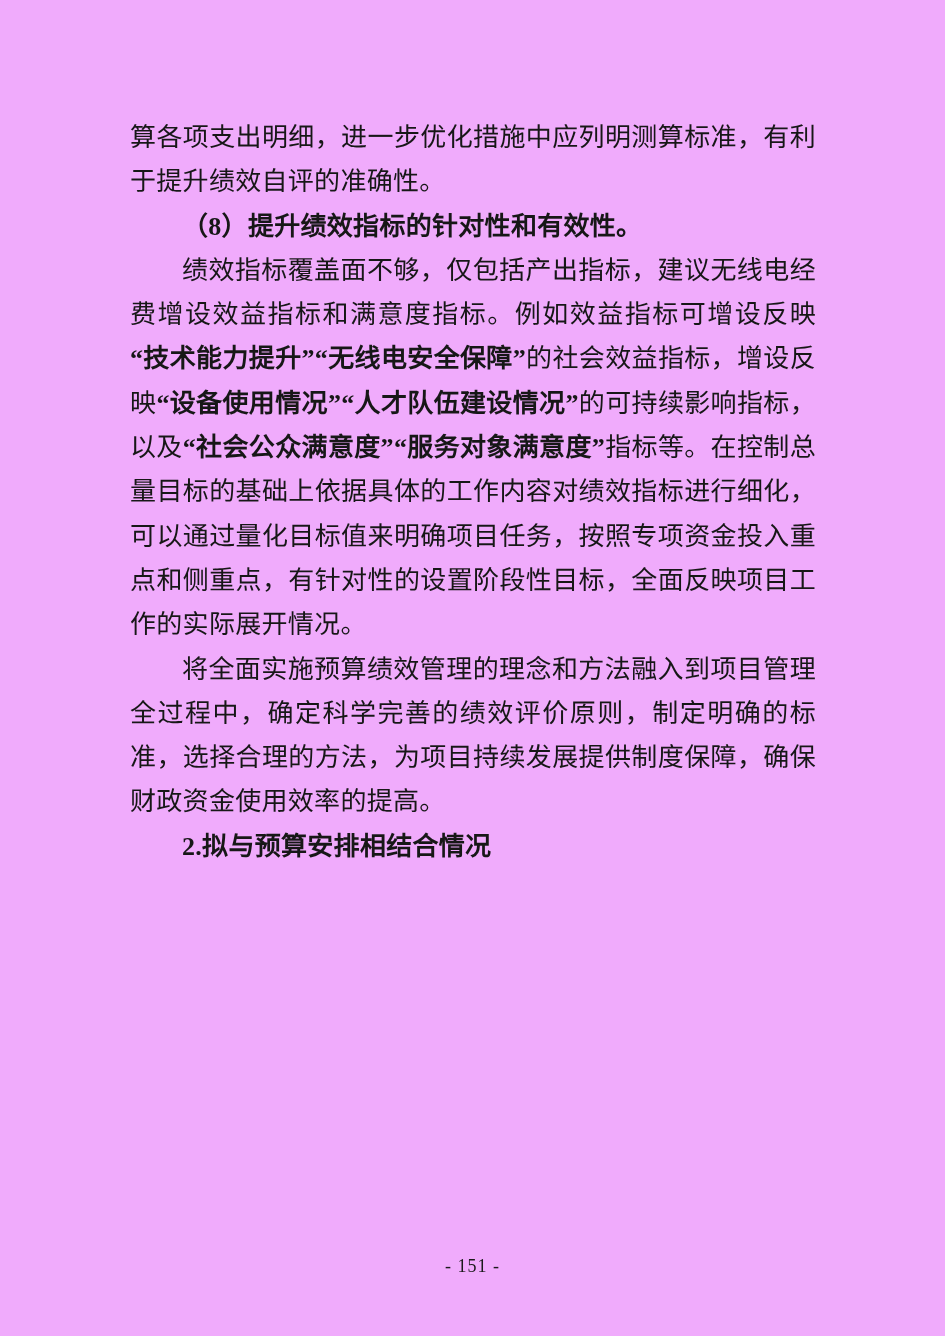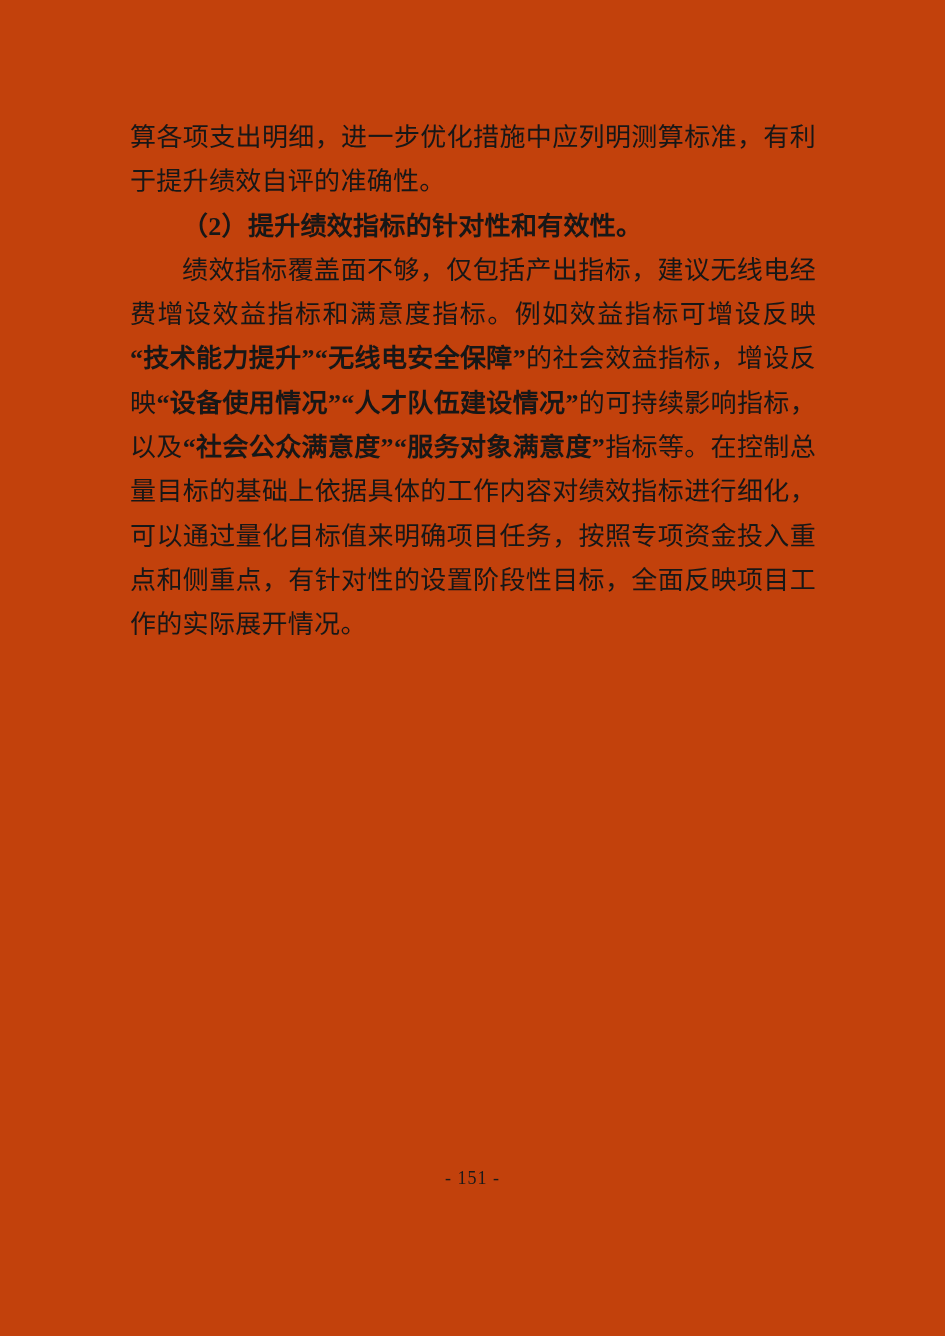--- a/index.html
+++ b/index.html
@@ -11,7 +11,7 @@
     position: relative;
     width: 945px;
     height: 1336px;
-    background: #c2410c;
+    background: #f0abfc;
     overflow: hidden;
     font-family: "Liberation Serif", "DejaVu Serif", serif;
     color: #171717;

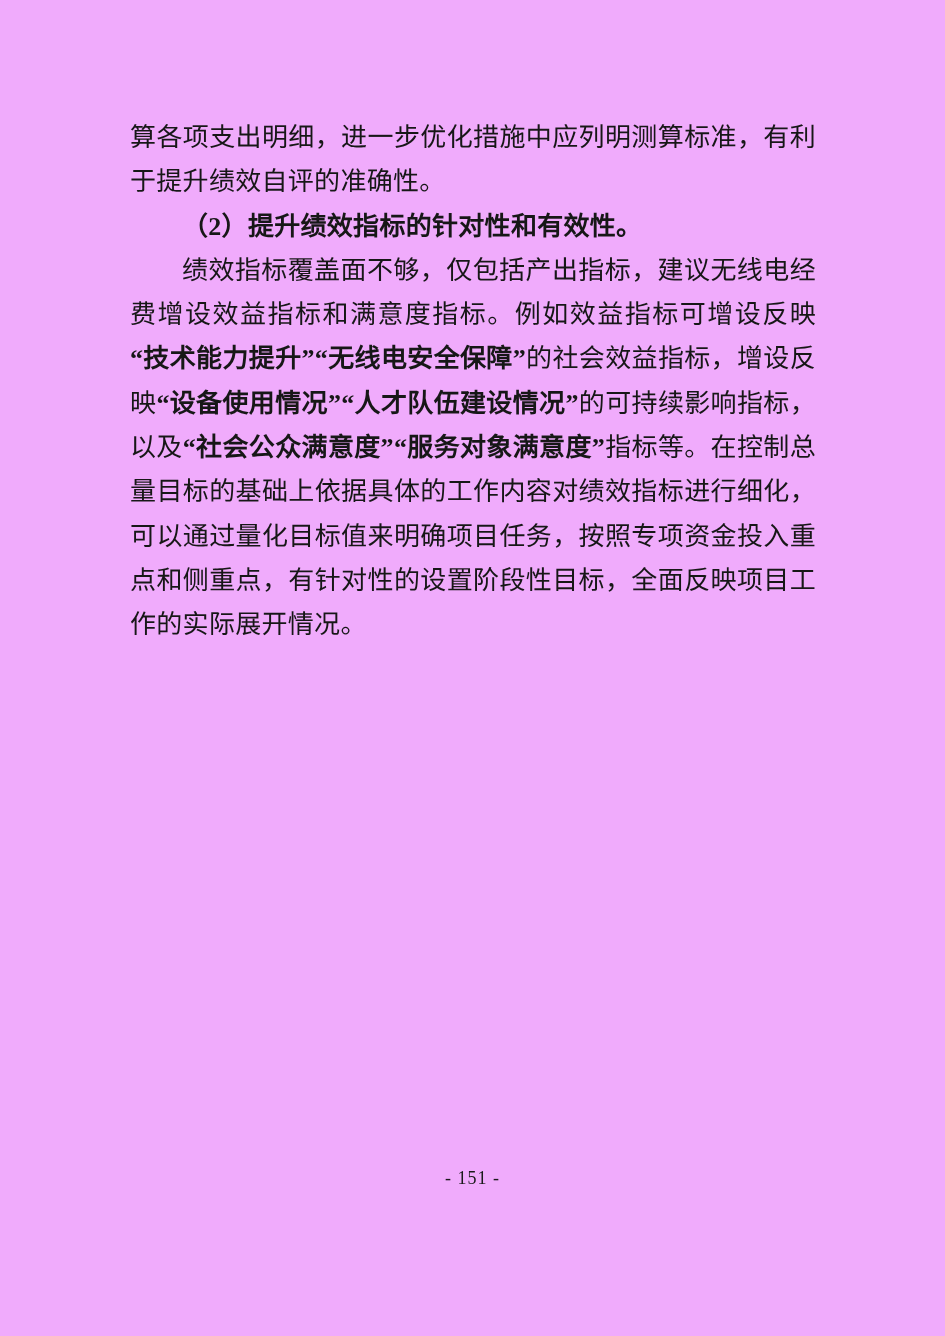--- a/index.html
+++ b/index.html
@@ -60,7 +60,7 @@
 <div class="page">
   <main class="content">
       <p class="doc-par"><span class="">算各项支出明细，进一步优化措施中应列明测算标准，有利于提升绩效自评的准确性。</span></p>
-      <p class="doc-par indent heading"><span class="bold-run">（2）提升绩效指标的针对性和有效性。</span></p>
+      <p class="doc-par indent heading"><span class="bold-run">（8）提升绩效指标的针对性和有效性。</span></p>
       <p class="doc-par indent"><span class="">绩效指标覆盖面不够，仅包括产出指标，建议无线电经费增设效益指标和满意度指标。例如效益指标可增设反映</span><span class="bold-run">“技术能力提升”“无线电安全保障”</span><span class="">的社会效益指标，增设反映</span><span class="bold-run">“设备使用情况”“人才队伍建设情况”</span><span class="">的可持续影响指标，以及</span><span class="bold-run">“社会公众满意度”“服务对象满意度”</span><span class="">指标等。在控制总量目标的基础上依据具体的工作内容对绩效指标进行细化，可以通过量化目标值来明确项目任务，按照专项资金投入重点和侧重点，有针对性的设置阶段性目标，全面反映项目工作的实际展开情况。</span></p>
     </main>
   <div class="footer">

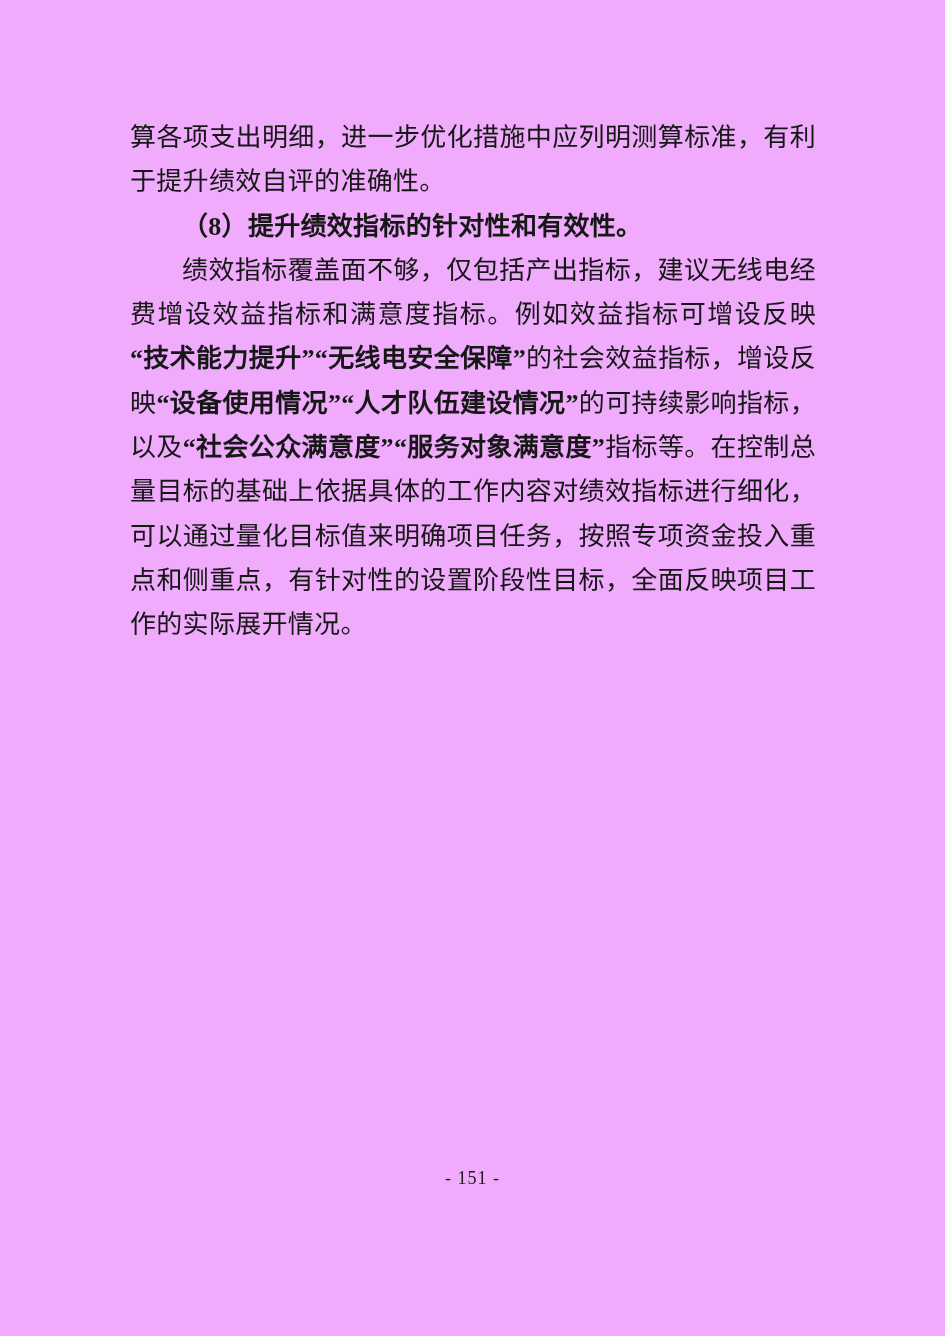--- a/index.html
+++ b/index.html
@@ -62,6 +62,7 @@
       <p class="doc-par"><span class="">算各项支出明细，进一步优化措施中应列明测算标准，有利于提升绩效自评的准确性。</span></p>
       <p class="doc-par indent heading"><span class="bold-run">（8）提升绩效指标的针对性和有效性。</span></p>
       <p class="doc-par indent"><span class="">绩效指标覆盖面不够，仅包括产出指标，建议无线电经费增设效益指标和满意度指标。例如效益指标可增设反映</span><span class="bold-run">“技术能力提升”“无线电安全保障”</span><span class="">的社会效益指标，增设反映</span><span class="bold-run">“设备使用情况”“人才队伍建设情况”</span><span class="">的可持续影响指标，以及</span><span class="bold-run">“社会公众满意度”“服务对象满意度”</span><span class="">指标等。在控制总量目标的基础上依据具体的工作内容对绩效指标进行细化，可以通过量化目标值来明确项目任务，按照专项资金投入重点和侧重点，有针对性的设置阶段性目标，全面反映项目工作的实际展开情况。</span></p>
+      <p class="doc-par indent"><span class="">将全面实施预算绩效管理的理念和方法融入到项目管理全过程中，确定科学完善的绩效评价原则，制定明确的标准，选择合理的方法，为项目持续发展提供制度保障，确保财政资金使用效率的提高。</span></p>
     </main>
   <div class="footer">
     <span class="page-number">- 151 -</span>

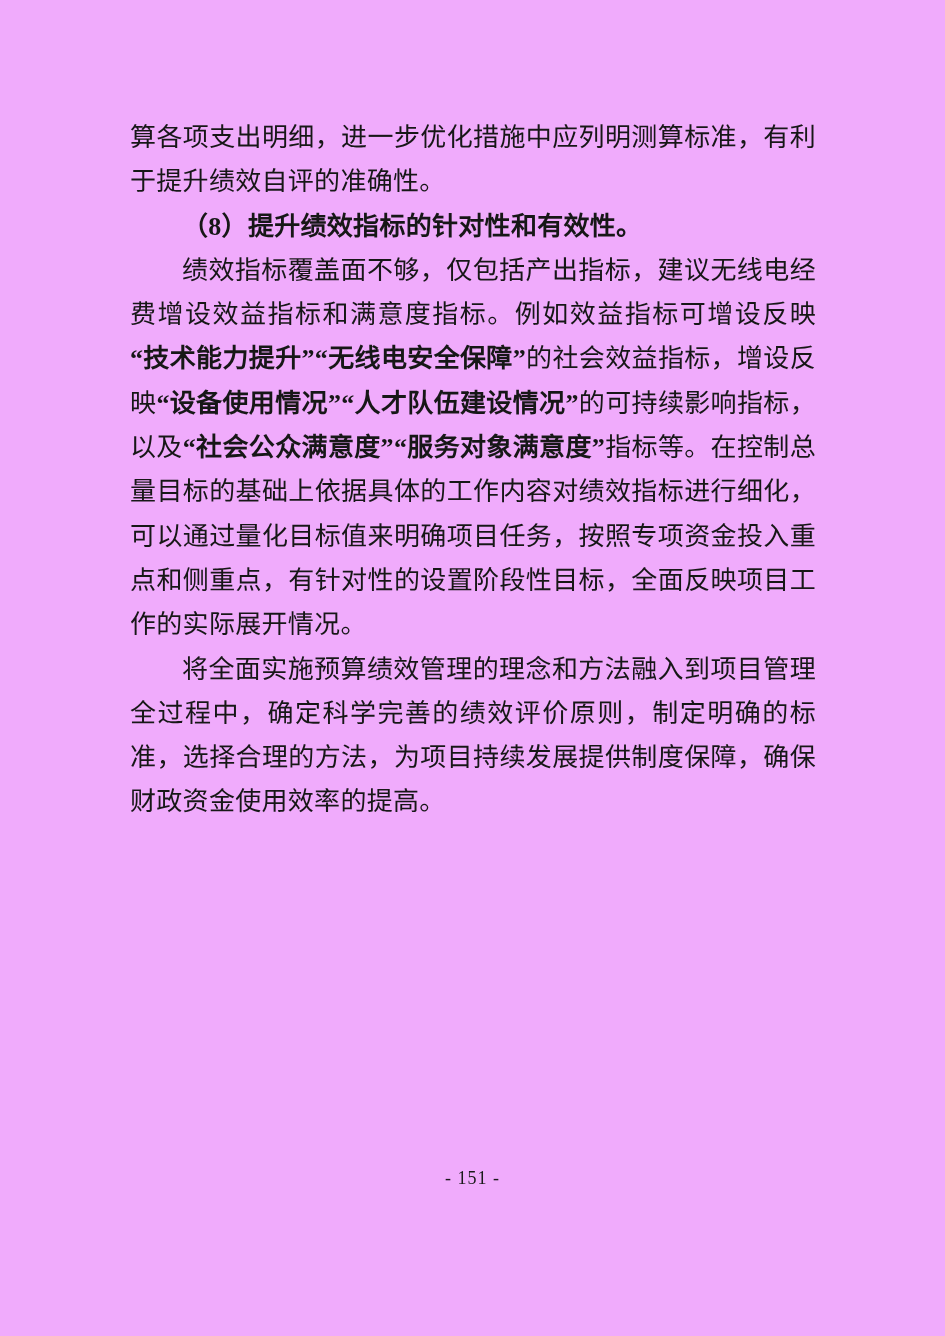--- a/index.html
+++ b/index.html
@@ -63,6 +63,7 @@
       <p class="doc-par indent heading"><span class="bold-run">（8）提升绩效指标的针对性和有效性。</span></p>
       <p class="doc-par indent"><span class="">绩效指标覆盖面不够，仅包括产出指标，建议无线电经费增设效益指标和满意度指标。例如效益指标可增设反映</span><span class="bold-run">“技术能力提升”“无线电安全保障”</span><span class="">的社会效益指标，增设反映</span><span class="bold-run">“设备使用情况”“人才队伍建设情况”</span><span class="">的可持续影响指标，以及</span><span class="bold-run">“社会公众满意度”“服务对象满意度”</span><span class="">指标等。在控制总量目标的基础上依据具体的工作内容对绩效指标进行细化，可以通过量化目标值来明确项目任务，按照专项资金投入重点和侧重点，有针对性的设置阶段性目标，全面反映项目工作的实际展开情况。</span></p>
       <p class="doc-par indent"><span class="">将全面实施预算绩效管理的理念和方法融入到项目管理全过程中，确定科学完善的绩效评价原则，制定明确的标准，选择合理的方法，为项目持续发展提供制度保障，确保财政资金使用效率的提高。</span></p>
+      <p class="doc-par indent heading"><span class="bold-run">2.拟与预算安排相结合情况</span></p>
     </main>
   <div class="footer">
     <span class="page-number">- 151 -</span>

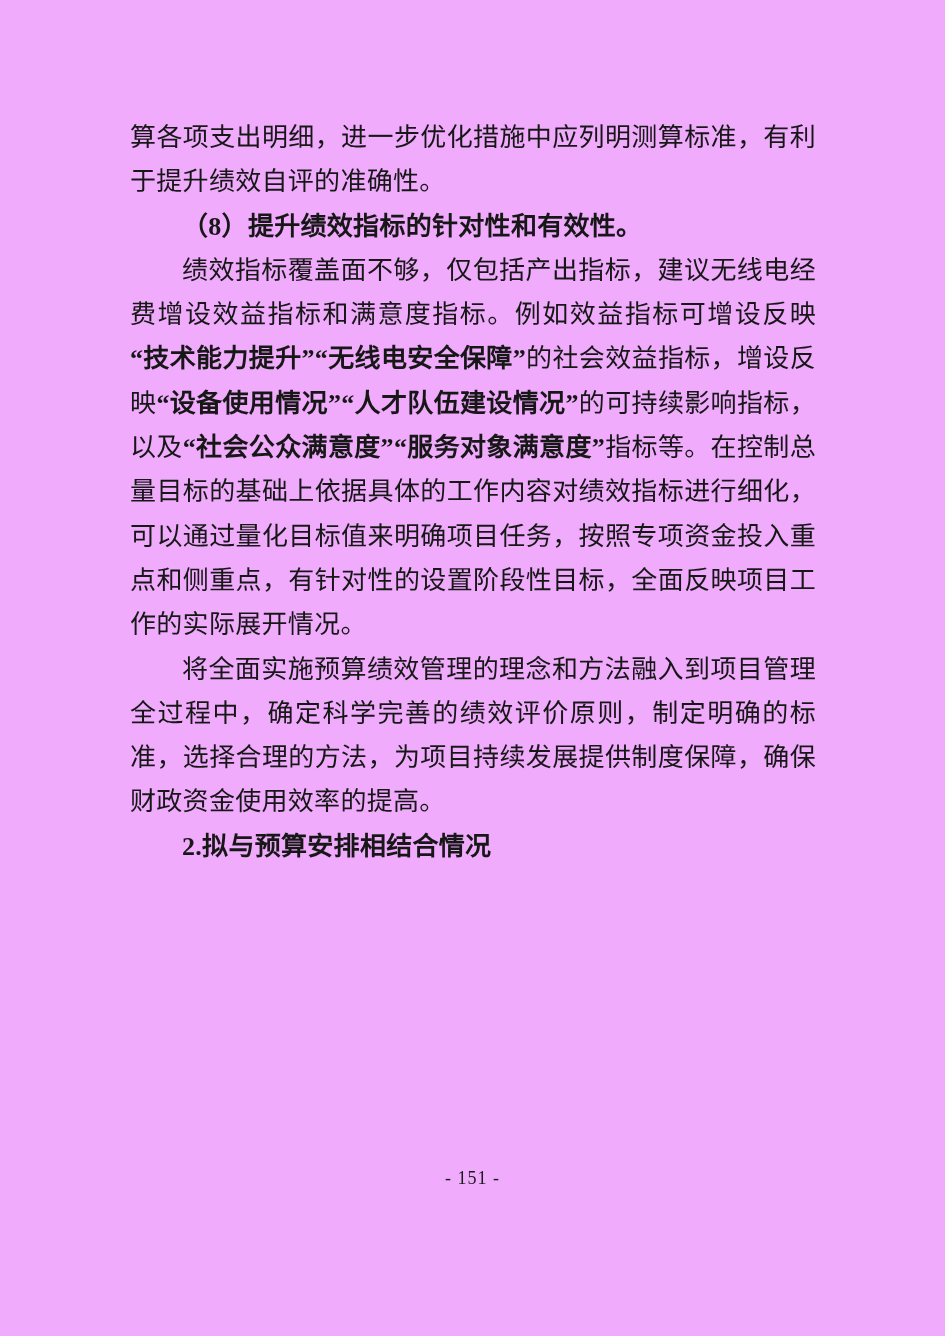--- a/index.html
+++ b/index.html
@@ -42,7 +42,7 @@
   }
   .footer {
     position: absolute;
-    top: 1168px;
+    top: 1256px;
     left: 0;
     width: 100%;
     text-align: center;

